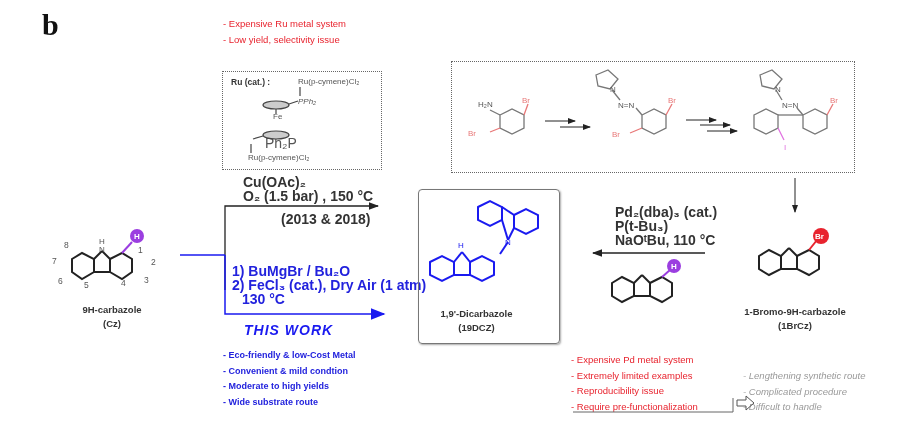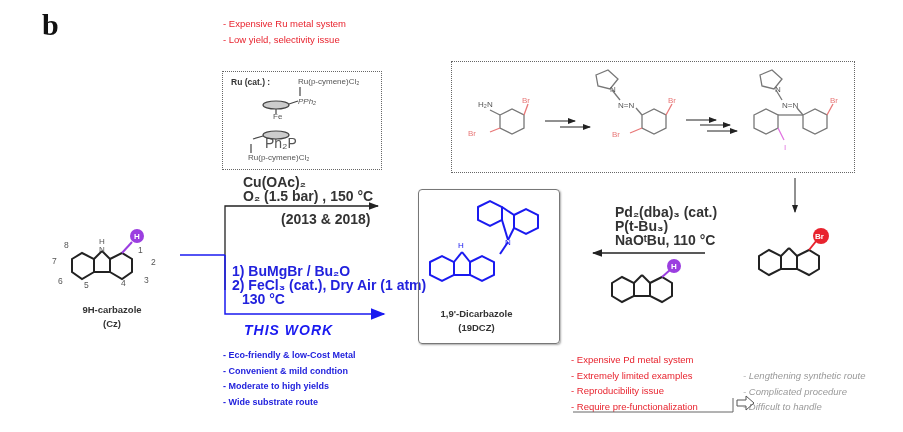--- a/index.html
+++ b/index.html
@@ -72,6 +72,7 @@
 </div>
 
 <div class="abs mol-label" style="left:730px; top:305px; width:130px;">
+  <div>1-Bromo-9H-carbazole</div>
 </div>
 
 <div class="abs red-list" style="left:571px; top:352px;">

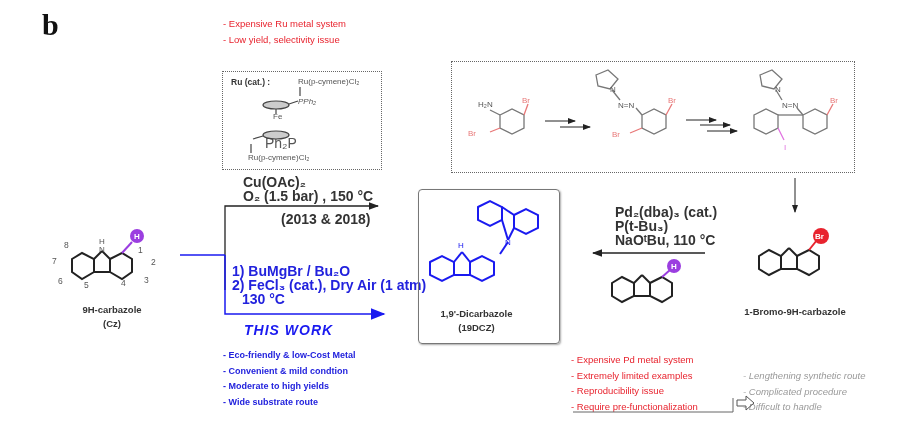--- a/index.html
+++ b/index.html
@@ -73,6 +73,7 @@
 
 <div class="abs mol-label" style="left:730px; top:305px; width:130px;">
   <div>1-Bromo-9H-carbazole</div>
+  <div>(1BrCz)</div>
 </div>
 
 <div class="abs red-list" style="left:571px; top:352px;">

